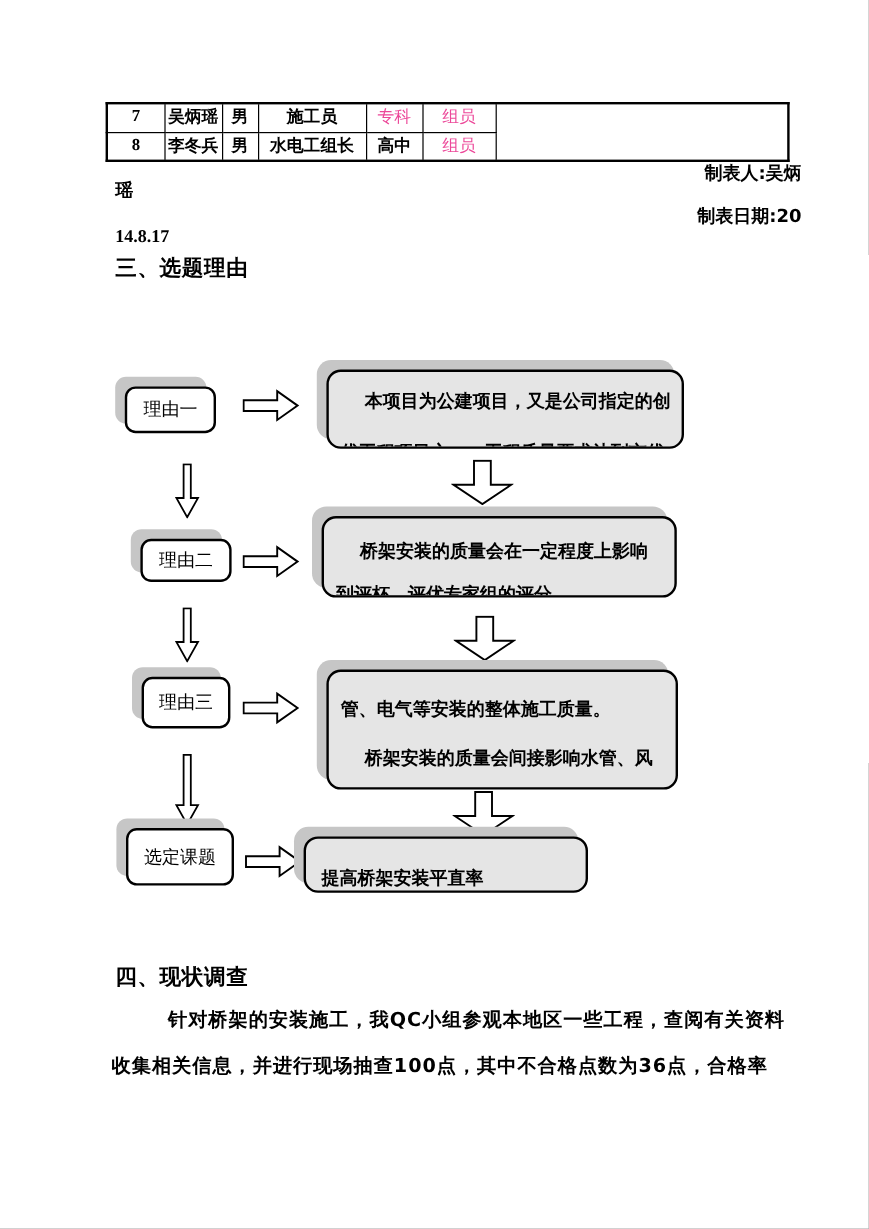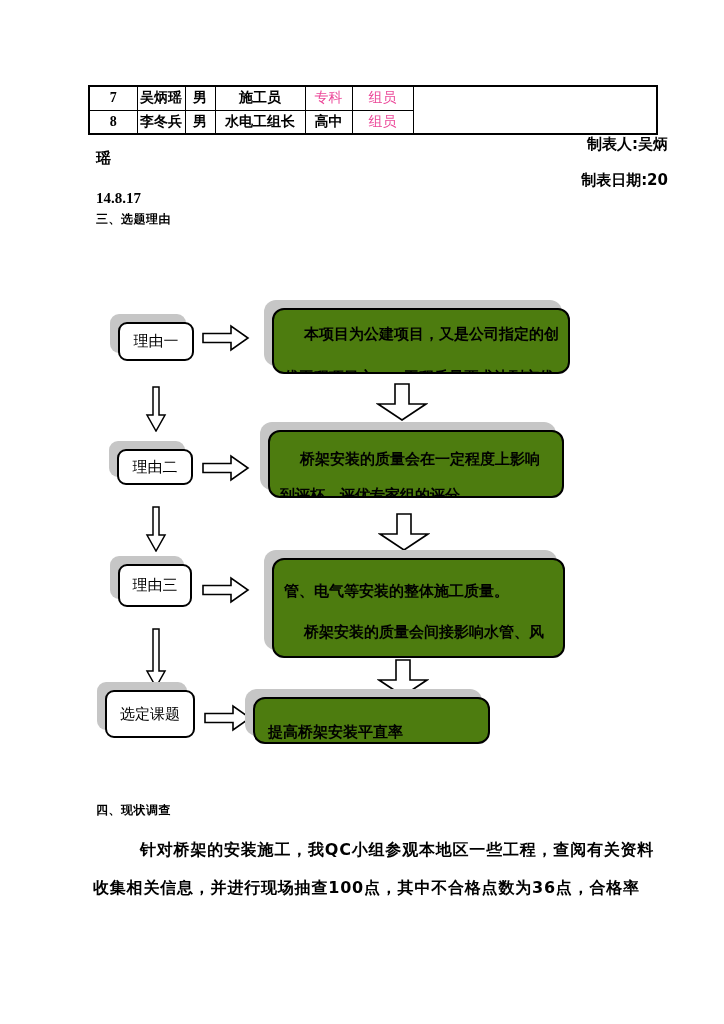--- a/index.html
+++ b/index.html
@@ -39,7 +39,7 @@
 
   
   .byline { font-size: 15px; font-weight: 600; white-space: nowrap; }
-  .heading { font-size: 12px; font-weight: 700; white-space: nowrap; letter-spacing: 0.5px; }
+  .heading { font-size: 18px; font-weight: 700; white-space: nowrap; letter-spacing: 0.5px; }
 
   
   .flow-node {

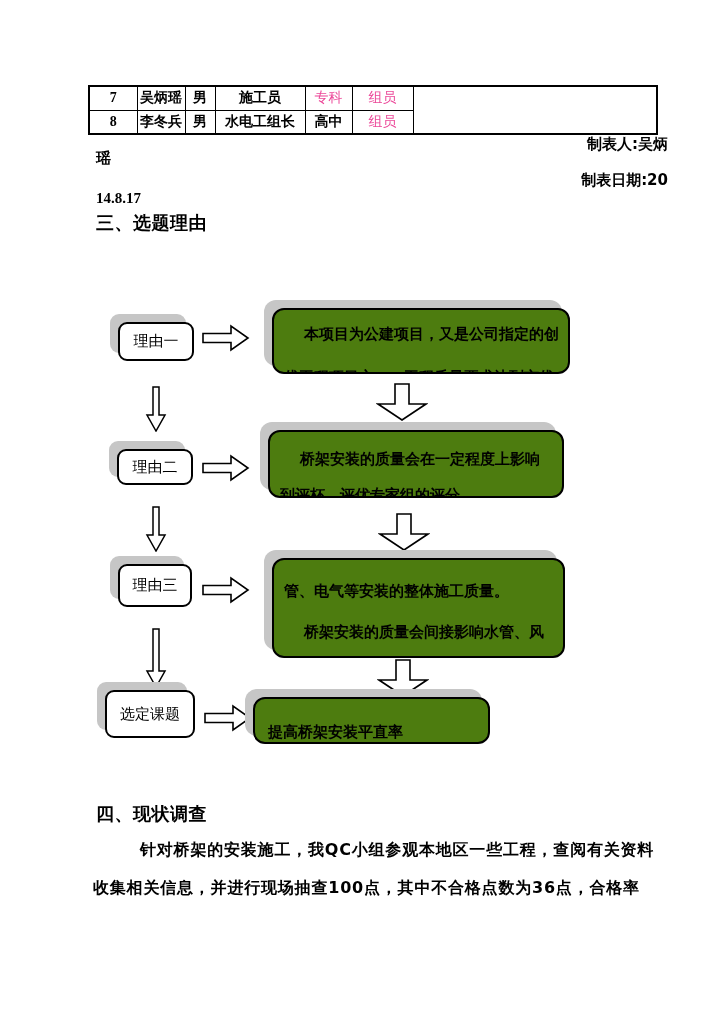--- a/index.html
+++ b/index.html
@@ -120,7 +120,7 @@
 
   <div class="abs heading" style="left:96px; top:211px;">三、选题理由</div>
 
-  <div class="abs flow-node" style="left:118px; top:322px; width:76px; height:39px;">
+  <div class="abs flow-node" style="left:104px; top:322px; width:76px; height:39px;">
     <span>理由一</span>
   </div>
   <svg class="abs arrow-svg" style="left:202px; top:324px;" width="48" height="28" viewBox="0 0 48 28">

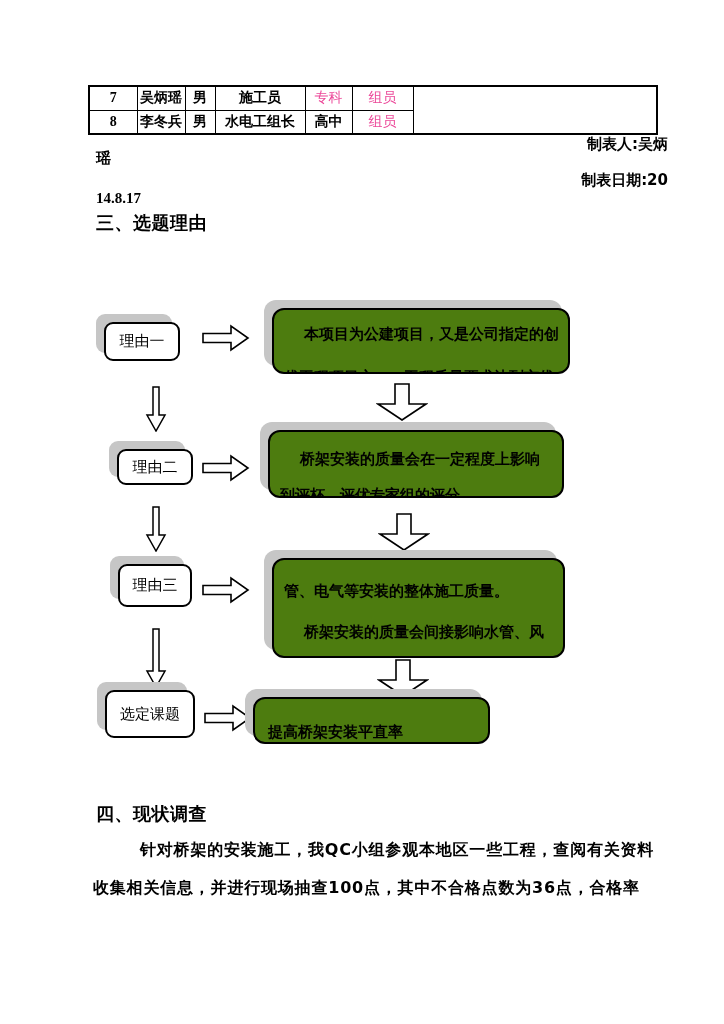--- a/index.html
+++ b/index.html
@@ -57,7 +57,7 @@
   .flow-box {
     border: 2px solid #000;
     border-radius: 12px;
-    background: #4d7c0f;
+    background: #e5e5e5;
     box-shadow: -8px -8px 0 0 #c6c6c6;
     overflow: hidden;
     font-size: 15px;

